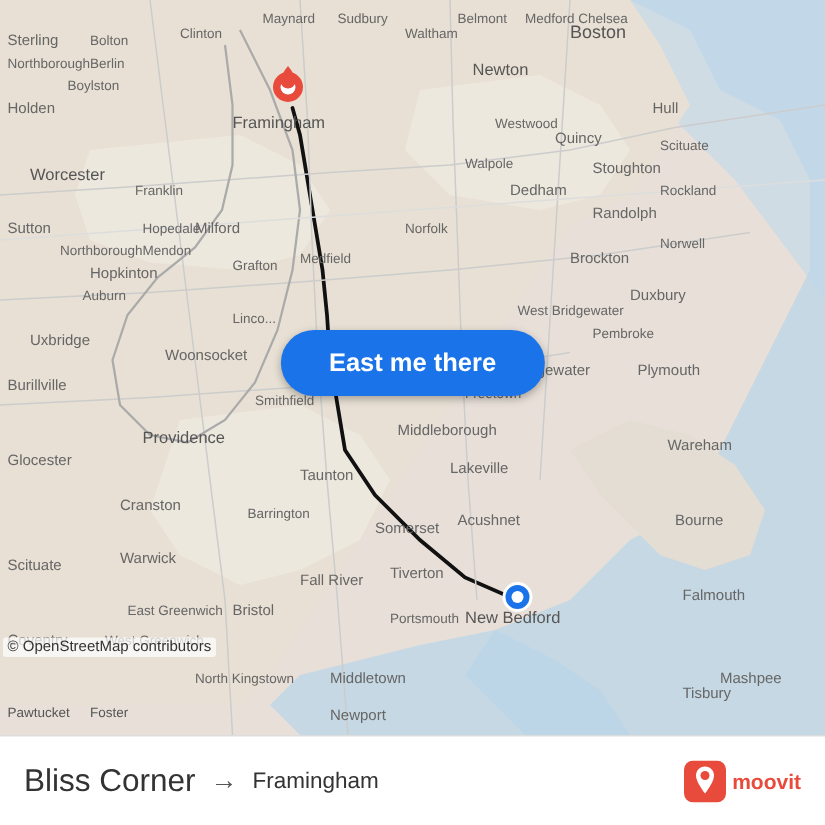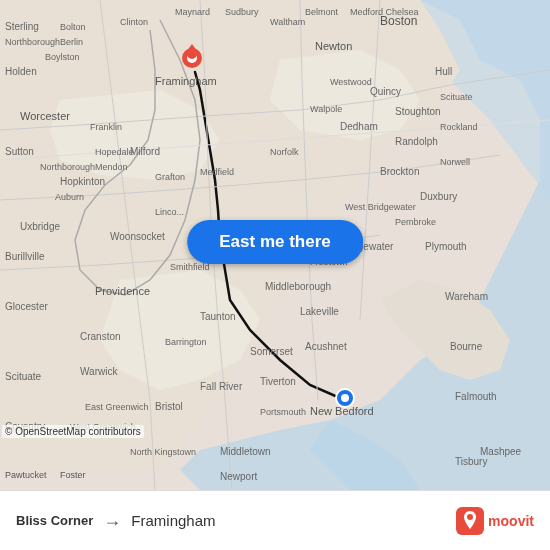--- a/index.html
+++ b/index.html
@@ -75,9 +75,9 @@
     }
 
     #origin-text {
-      font-size: 13px;
+      font-size: 21px;
       color: #333;
-      font-weight: 700;
+      font-weight: 400;
     }
 
     #arrow-icon {

